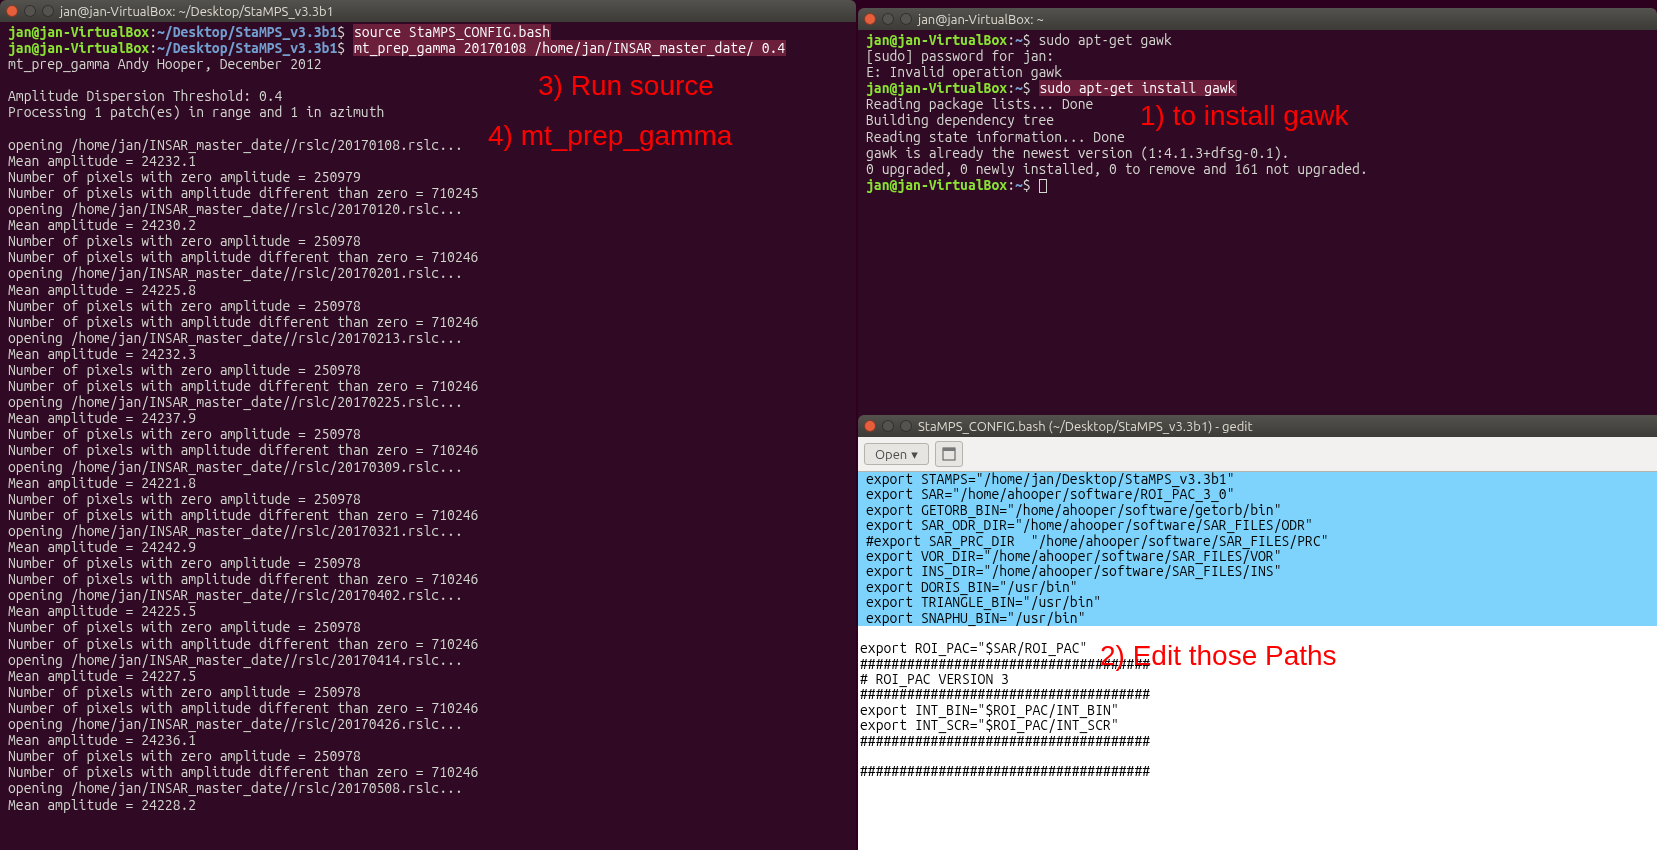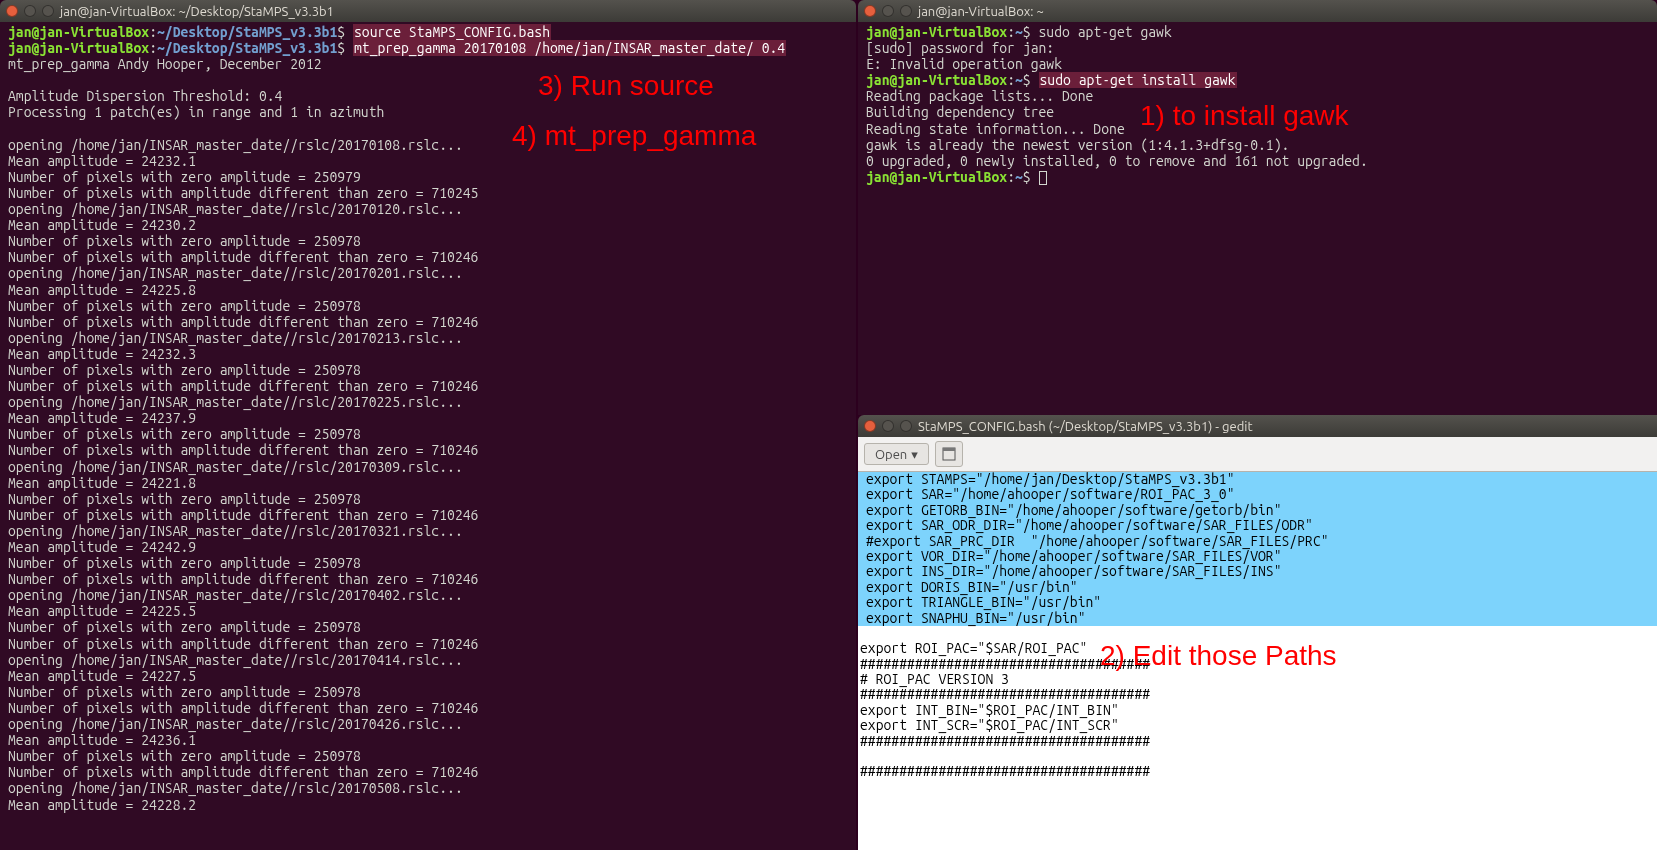--- a/index.html
+++ b/index.html
@@ -105,7 +105,7 @@
 
   
   #term-left { left:0; top:0; width:856px; height:850px; }
-  #term-right { left:858px; top:0; width:799px; height:415px; }
+  #term-right { left:858px; top:8px; width:799px; height:415px; }
   #gedit { left:858px; top:415px; width:916px; height:435px; }
 </style>
 </head>

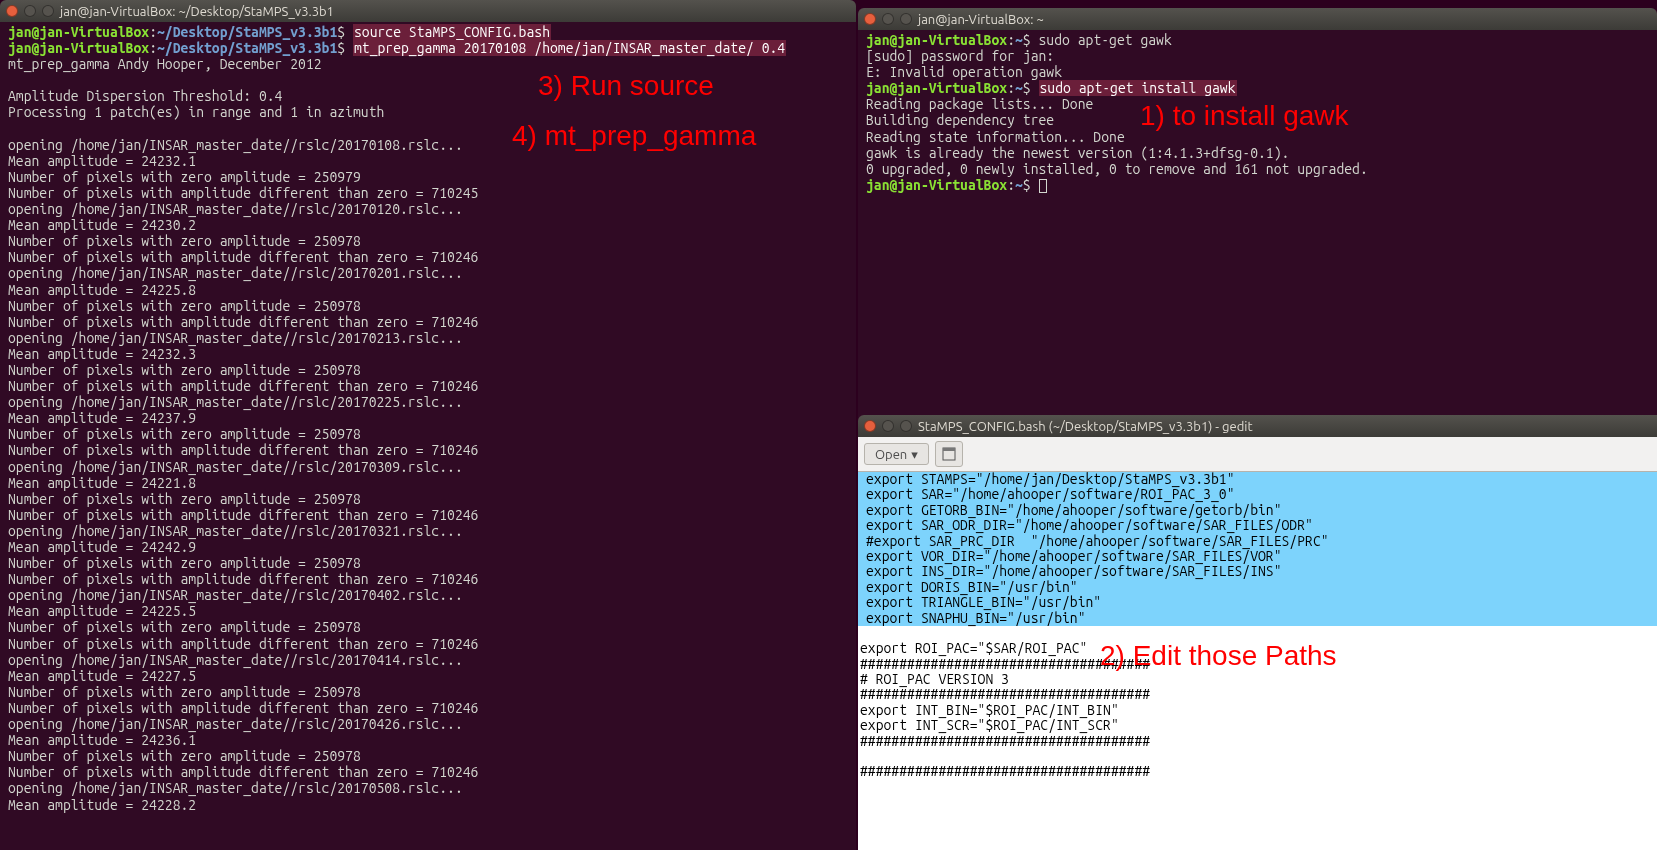--- a/index.html
+++ b/index.html
@@ -237,6 +237,6 @@
 <div class="annot" style="left:1140px; top:100px;">1) to install gawk</div>
 <div class="annot" style="left:1100px; top:640px;">2) Edit those Paths</div>
 <div class="annot" style="left:538px; top:70px;">3) Run source</div>
-<div class="annot" style="left:512px; top:120px;">4) mt_prep_gamma</div>
+<div class="annot" style="left:488px; top:120px;">4) mt_prep_gamma</div>
 
 </body></html>

